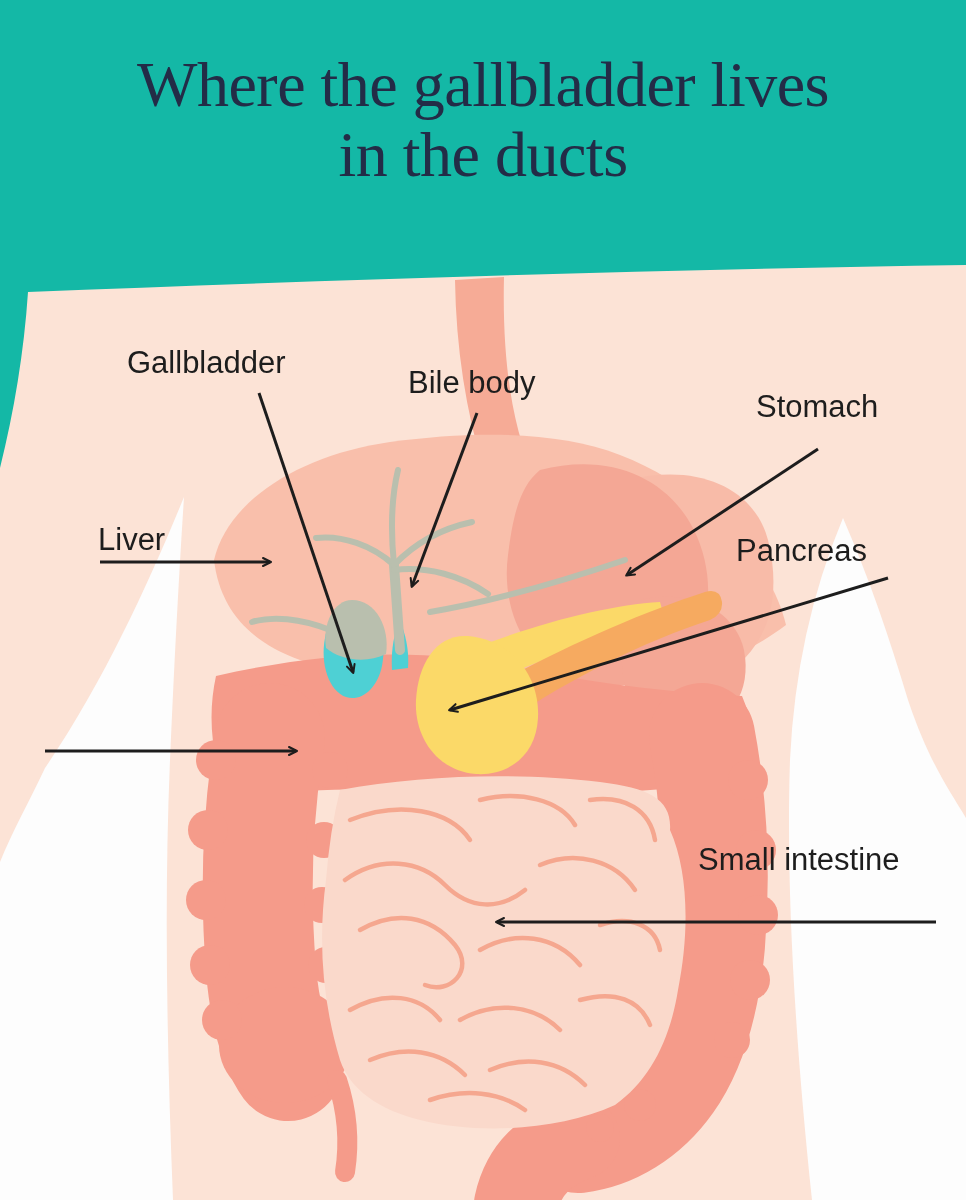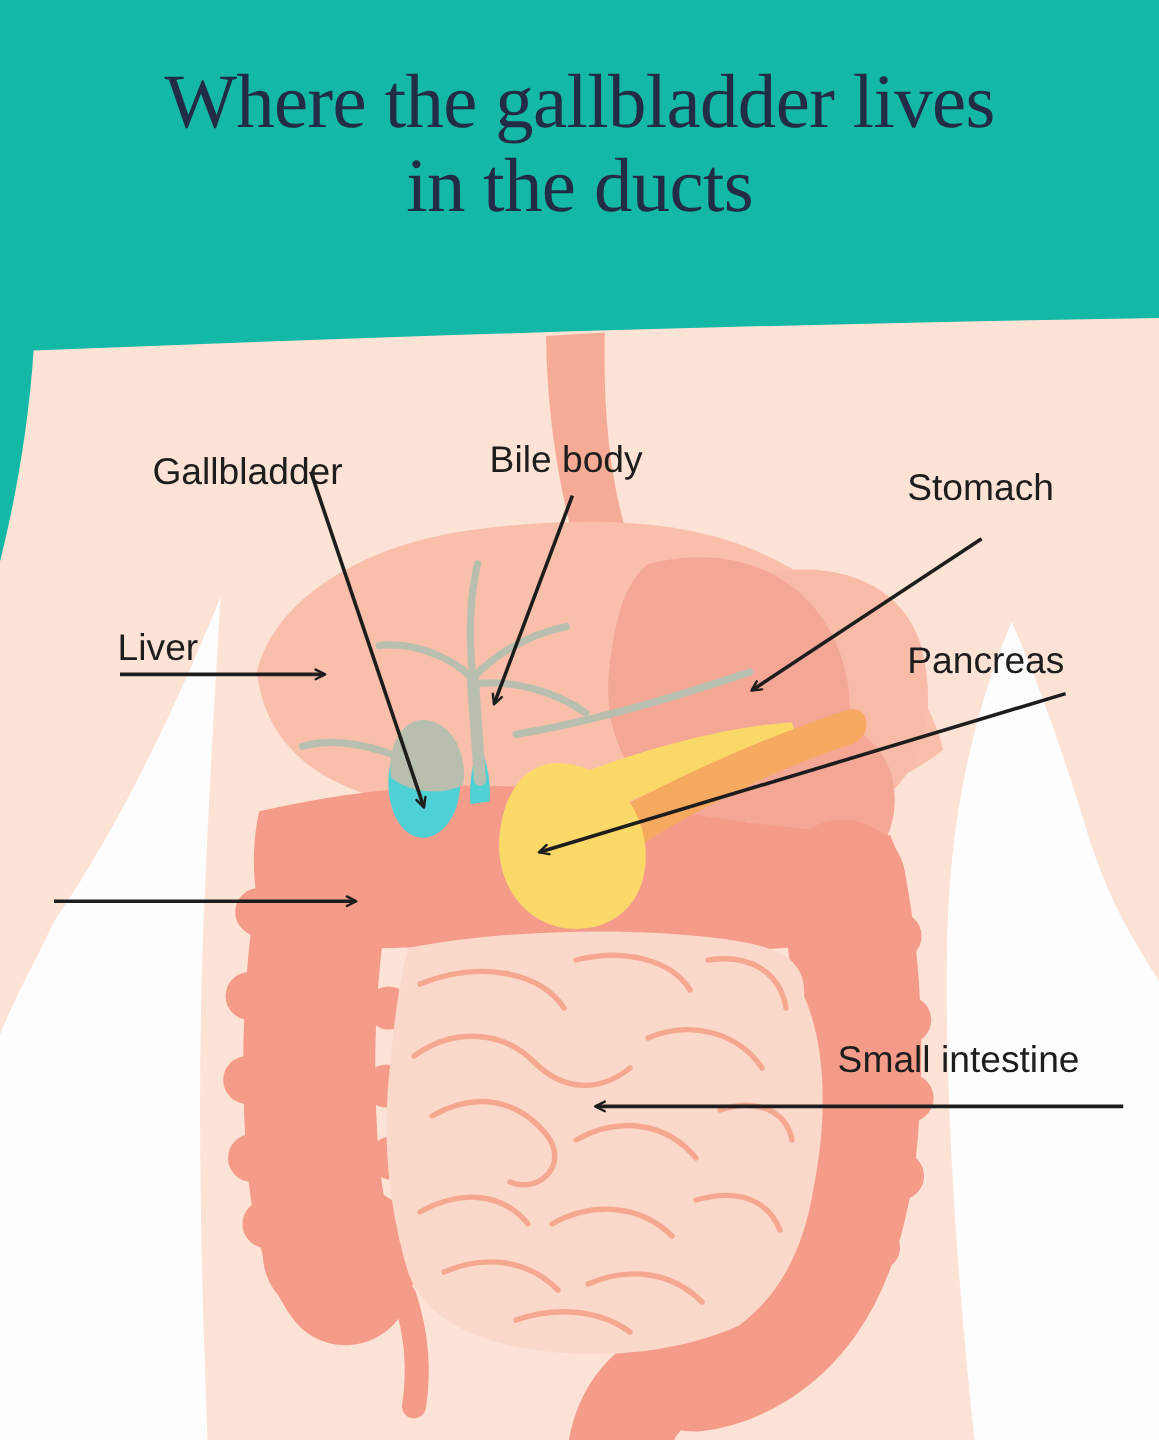--- a/index.html
+++ b/index.html
@@ -141,7 +141,7 @@
     <div>in the ducts</div>
   </div>
 
-  <div class="label" style="left:127px;top:346px;margin-top:30px;">Gallbladder</div>
+  <div class="label" style="left:127px;top:346px;">Gallbladder</div>
   <div class="label" style="left:408px;top:366px;">Bile body</div>
   <div class="label" style="left:756px;top:390px;">Stomach</div>
   <div class="label" style="left:756px;top:534px;">Pancreas</div>

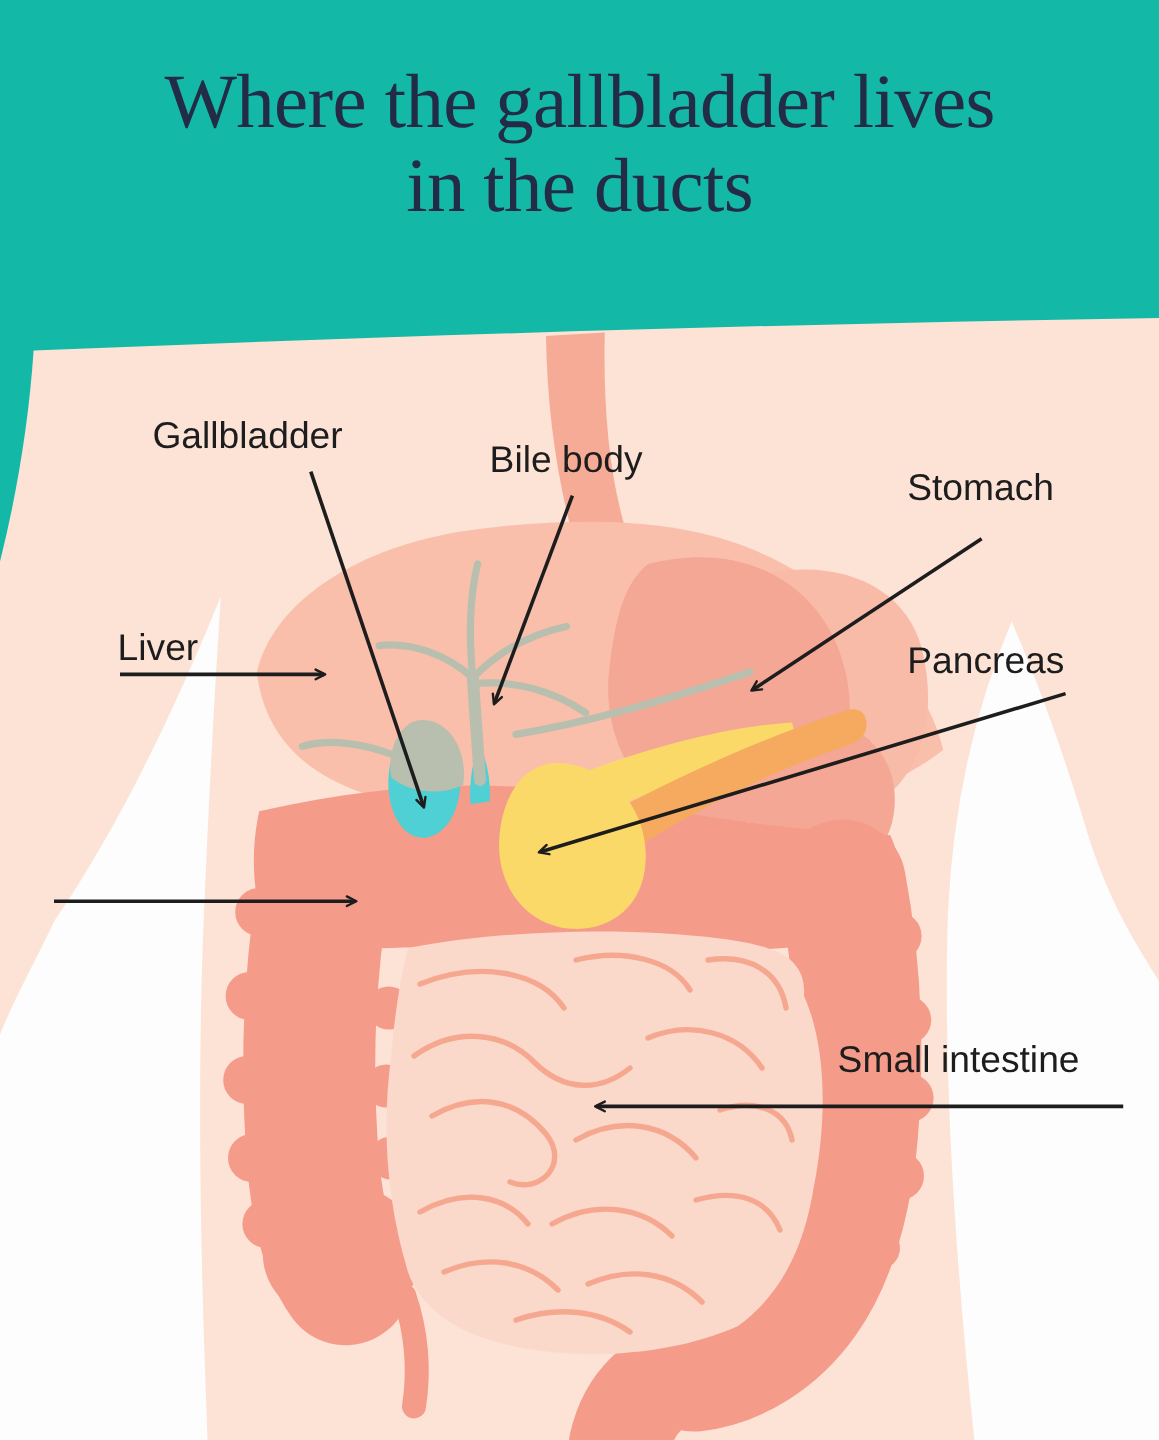--- a/index.html
+++ b/index.html
@@ -144,7 +144,7 @@
   <div class="label" style="left:127px;top:346px;">Gallbladder</div>
   <div class="label" style="left:408px;top:366px;">Bile body</div>
   <div class="label" style="left:756px;top:390px;">Stomach</div>
-  <div class="label" style="left:756px;top:534px;">Pancreas</div>
+  <div class="label" style="left:736px;top:534px;">Pancreas</div>
   <div class="label" style="left:98px;top:511px;margin-top:12px;">Liver</div>
   <div class="label" style="left:698px;top:866px;">Small intestine</div>
 

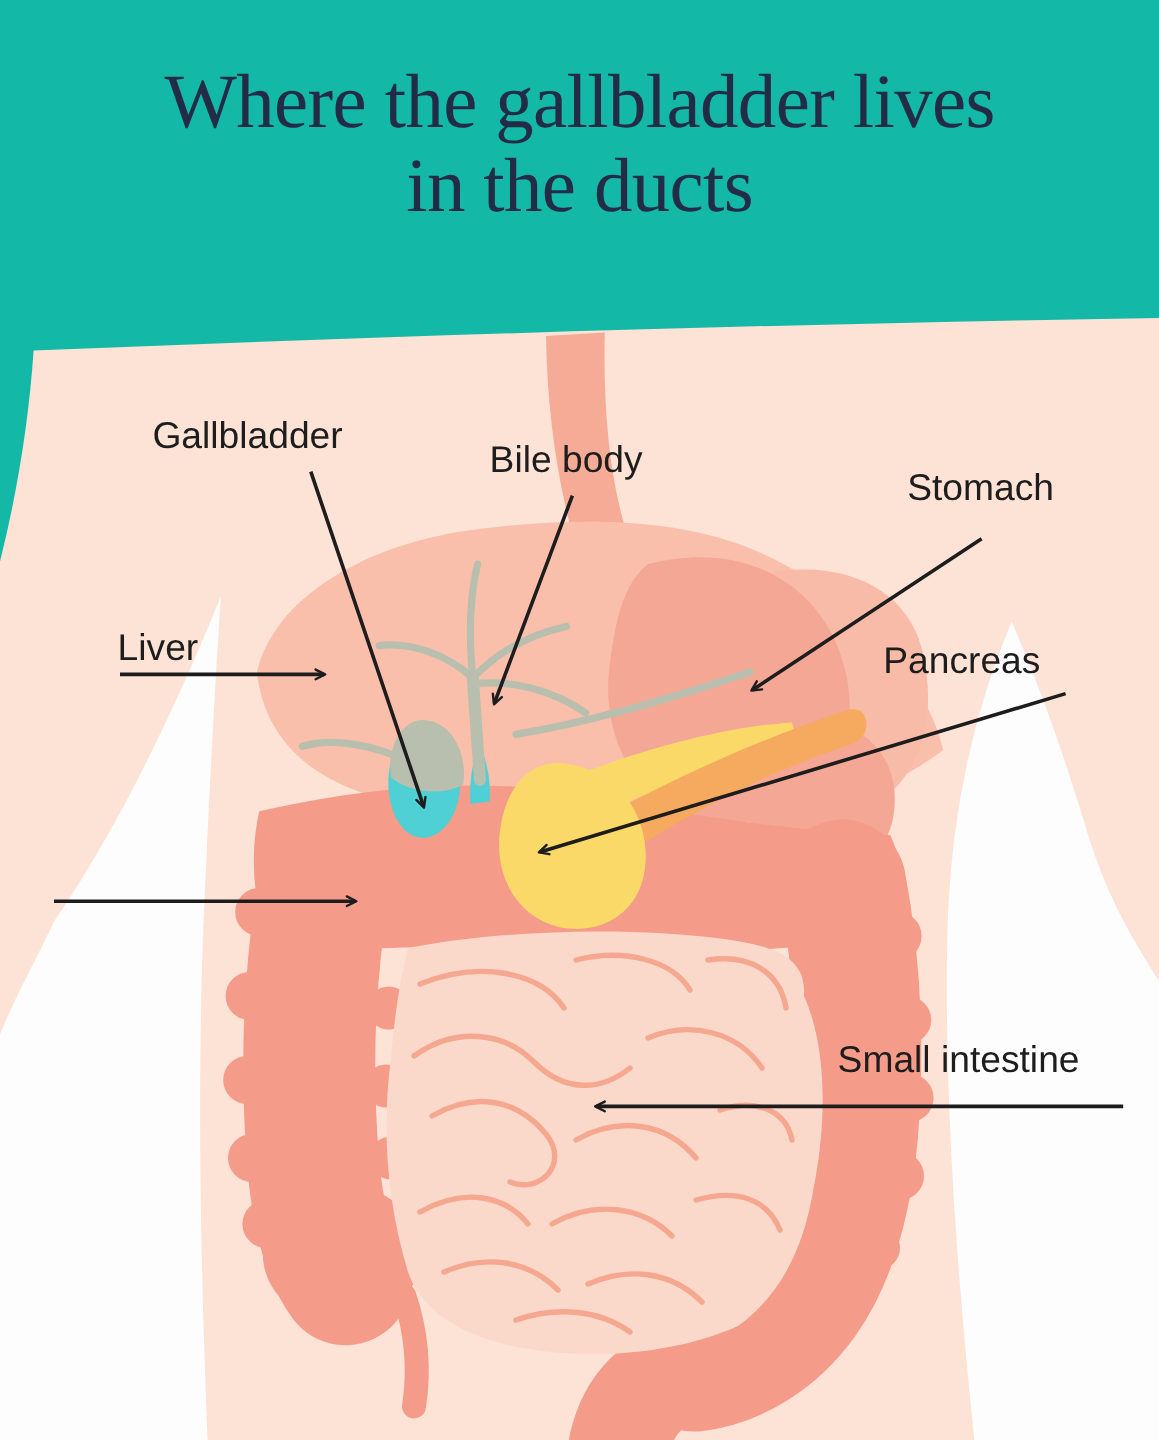--- a/index.html
+++ b/index.html
@@ -146,7 +146,7 @@
   <div class="label" style="left:756px;top:390px;">Stomach</div>
   <div class="label" style="left:736px;top:534px;">Pancreas</div>
   <div class="label" style="left:98px;top:511px;margin-top:12px;">Liver</div>
-  <div class="label" style="left:698px;top:866px;">Small intestine</div>
+  <div class="label" style="left:698px;top:843px;">Small intestine</div>
 
 </div>
 

